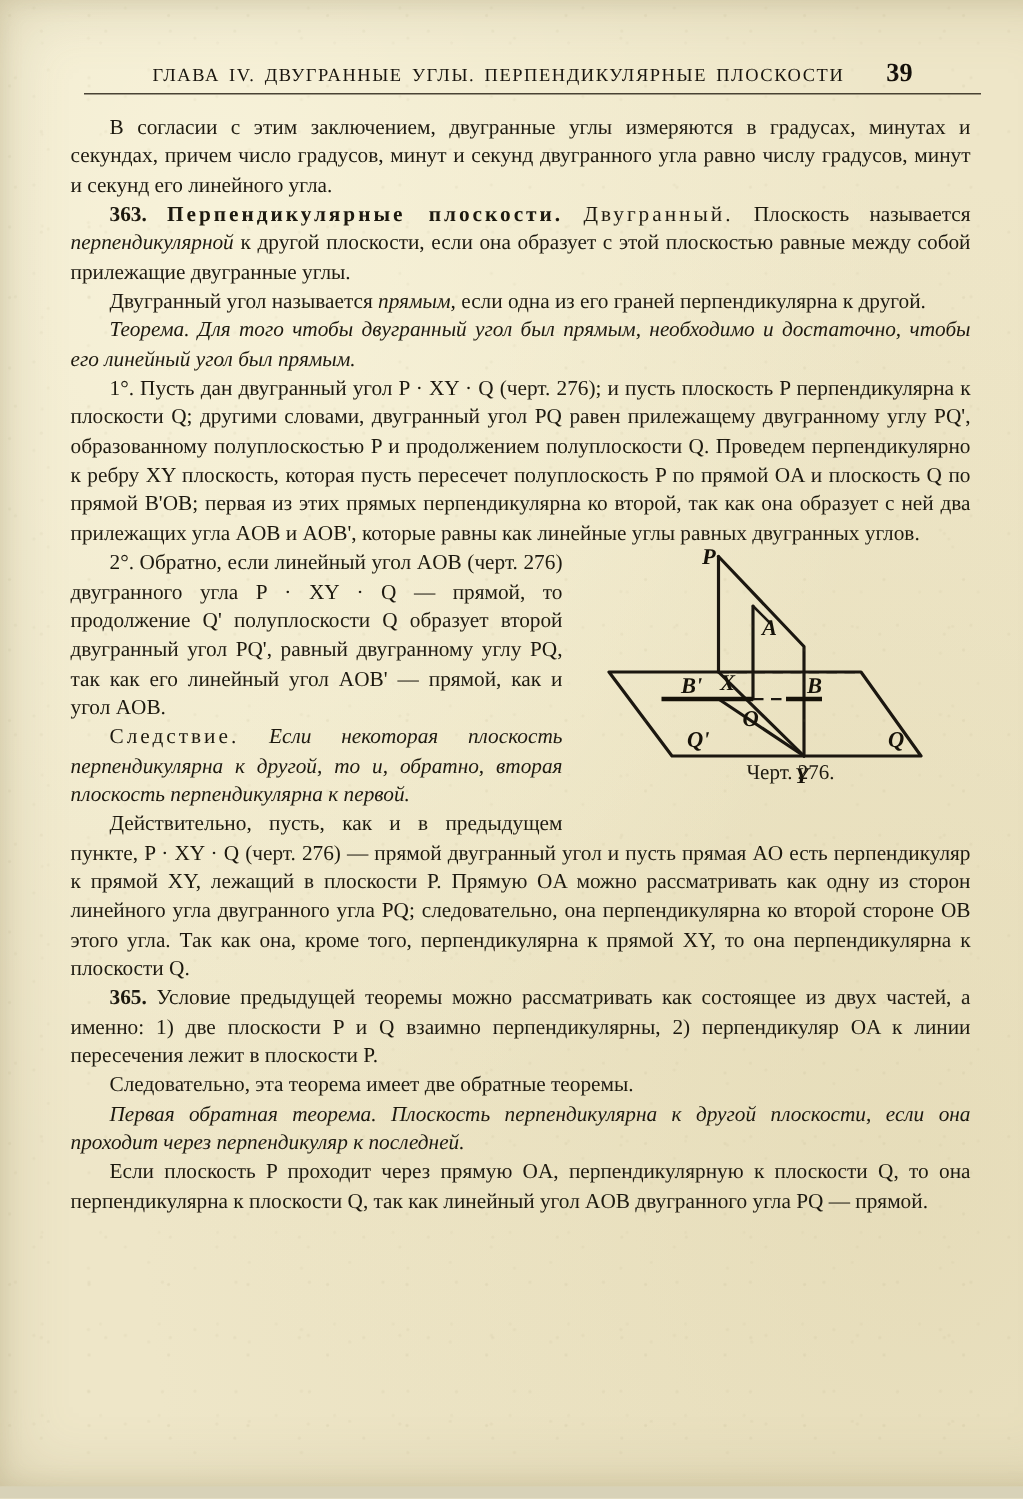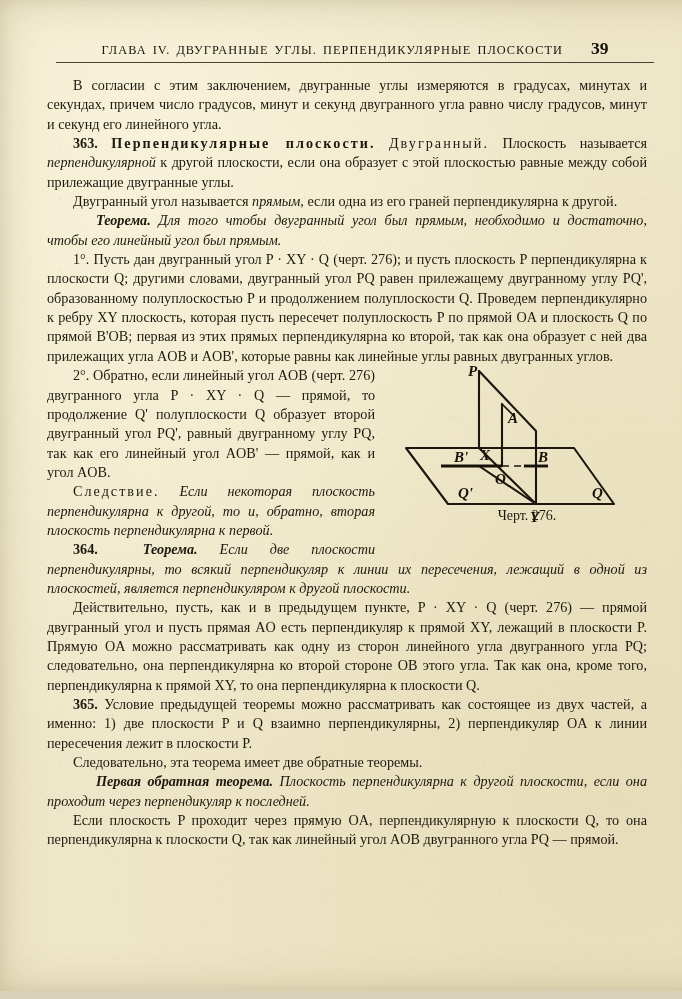--- a/index.html
+++ b/index.html
@@ -98,7 +98,7 @@
   }
   .i  { font-style: italic; }
   .b  { font-weight: bold; }
-  .bi { font-weight: bold; font-style: italic; margin-left: 23px; }
+  .bi { font-weight: normal; font-style: italic; }
   .sp { letter-spacing: 2.0px; }
 
   

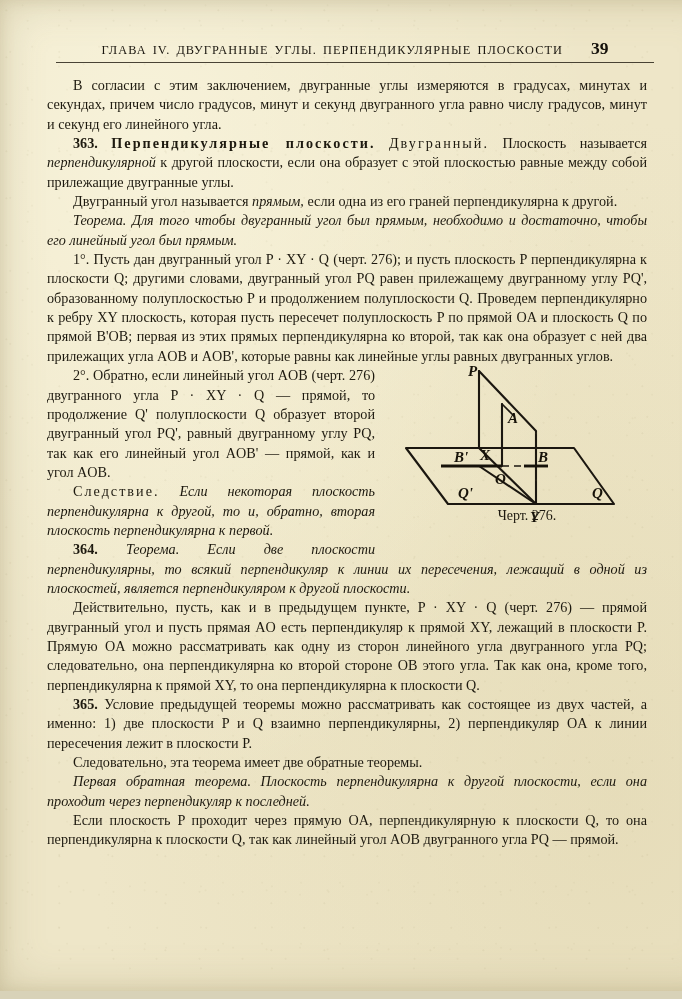--- a/index.html
+++ b/index.html
@@ -163,7 +163,6 @@
 
     <p><span class="sp">Следствие.</span> <span class="i">Если некоторая плоскость перпендикулярна к другой, то и, обратно, вторая плоскость перпендикулярна к первой.</span></p>
 
-    <p><span class="b">364.</span> <span class="bi">Теорема.</span> <span class="i">Если две плоскости перпендикулярны, то всякий перпендикуляр к линии их пересечения, лежащий в одной из плоскостей, является перпендикуляром к другой плоскости.</span></p>
 
     <p><span>Действительно, пусть, как и в предыдущем пункте, P · XY · Q (черт. 276) — прямой двугранный угол и пусть прямая AO есть перпендикуляр к прямой XY, лежащий в плоскости P. Прямую OA можно рассматривать как одну из сторон линейного угла двугранного угла PQ; следовательно, она перпендикулярна ко второй стороне OB этого угла. Так как она, кроме того, перпендикулярна к прямой XY, то она перпендикулярна к плоскости Q.</span></p>
 

